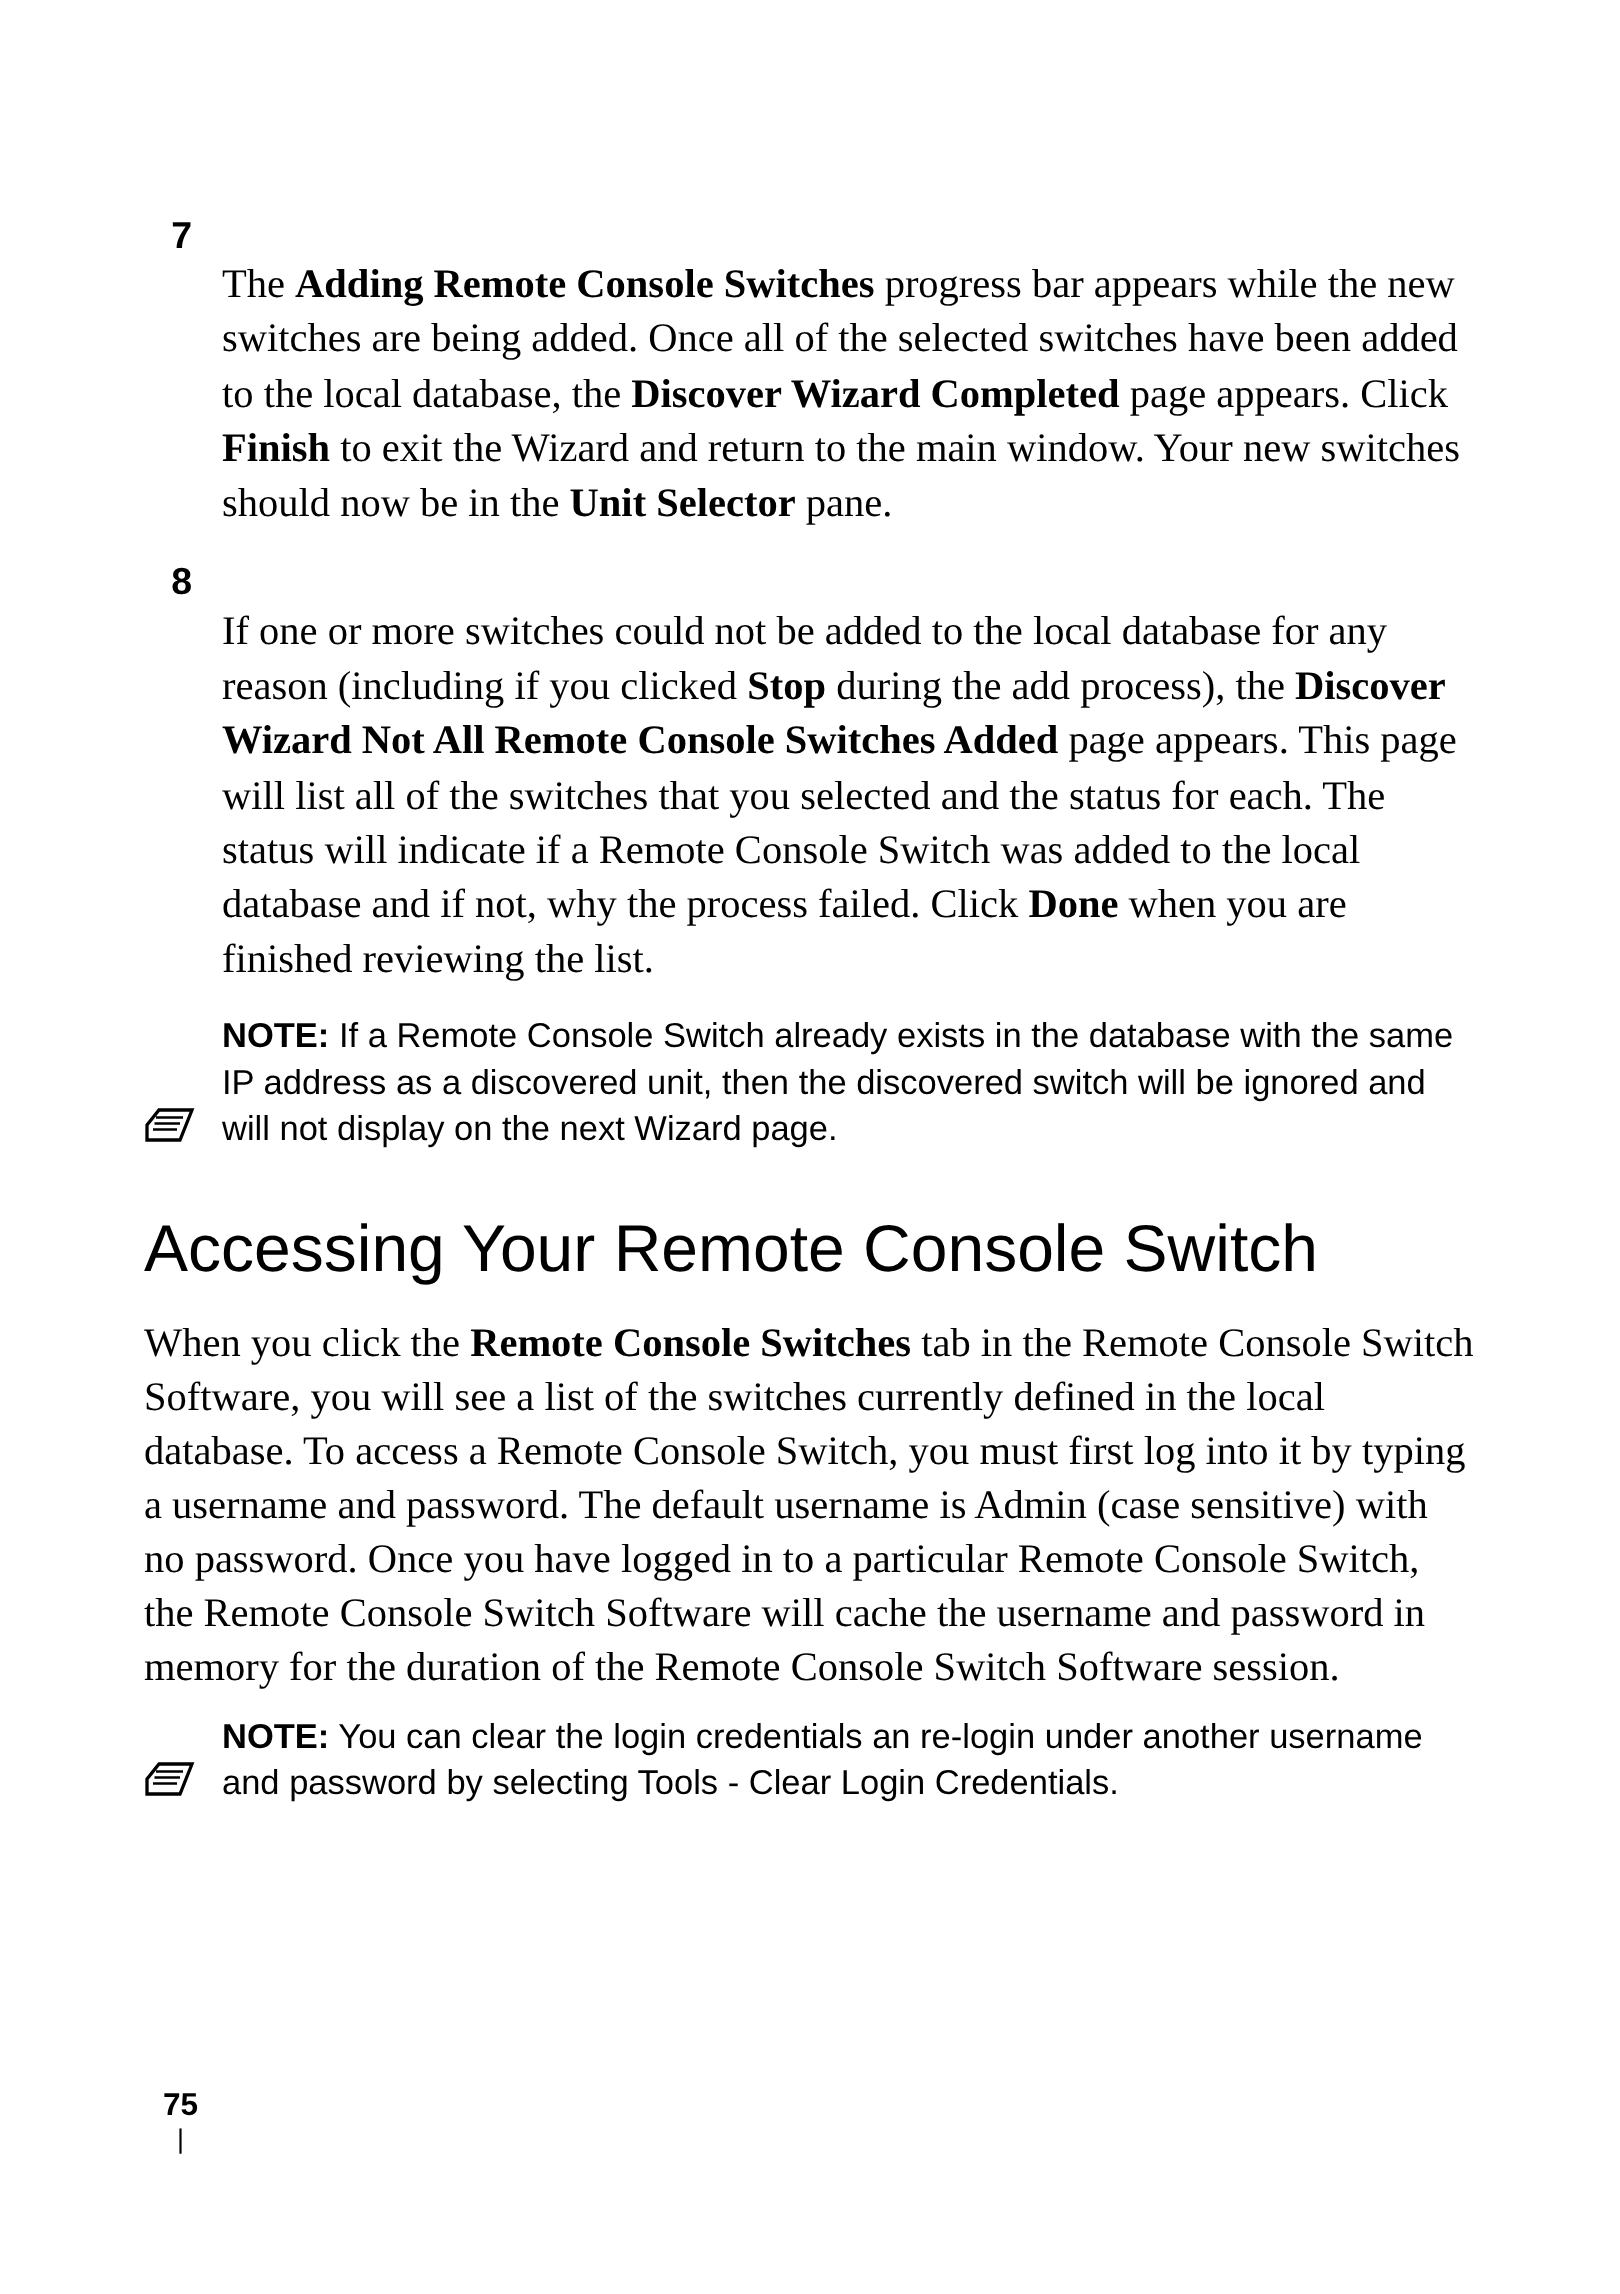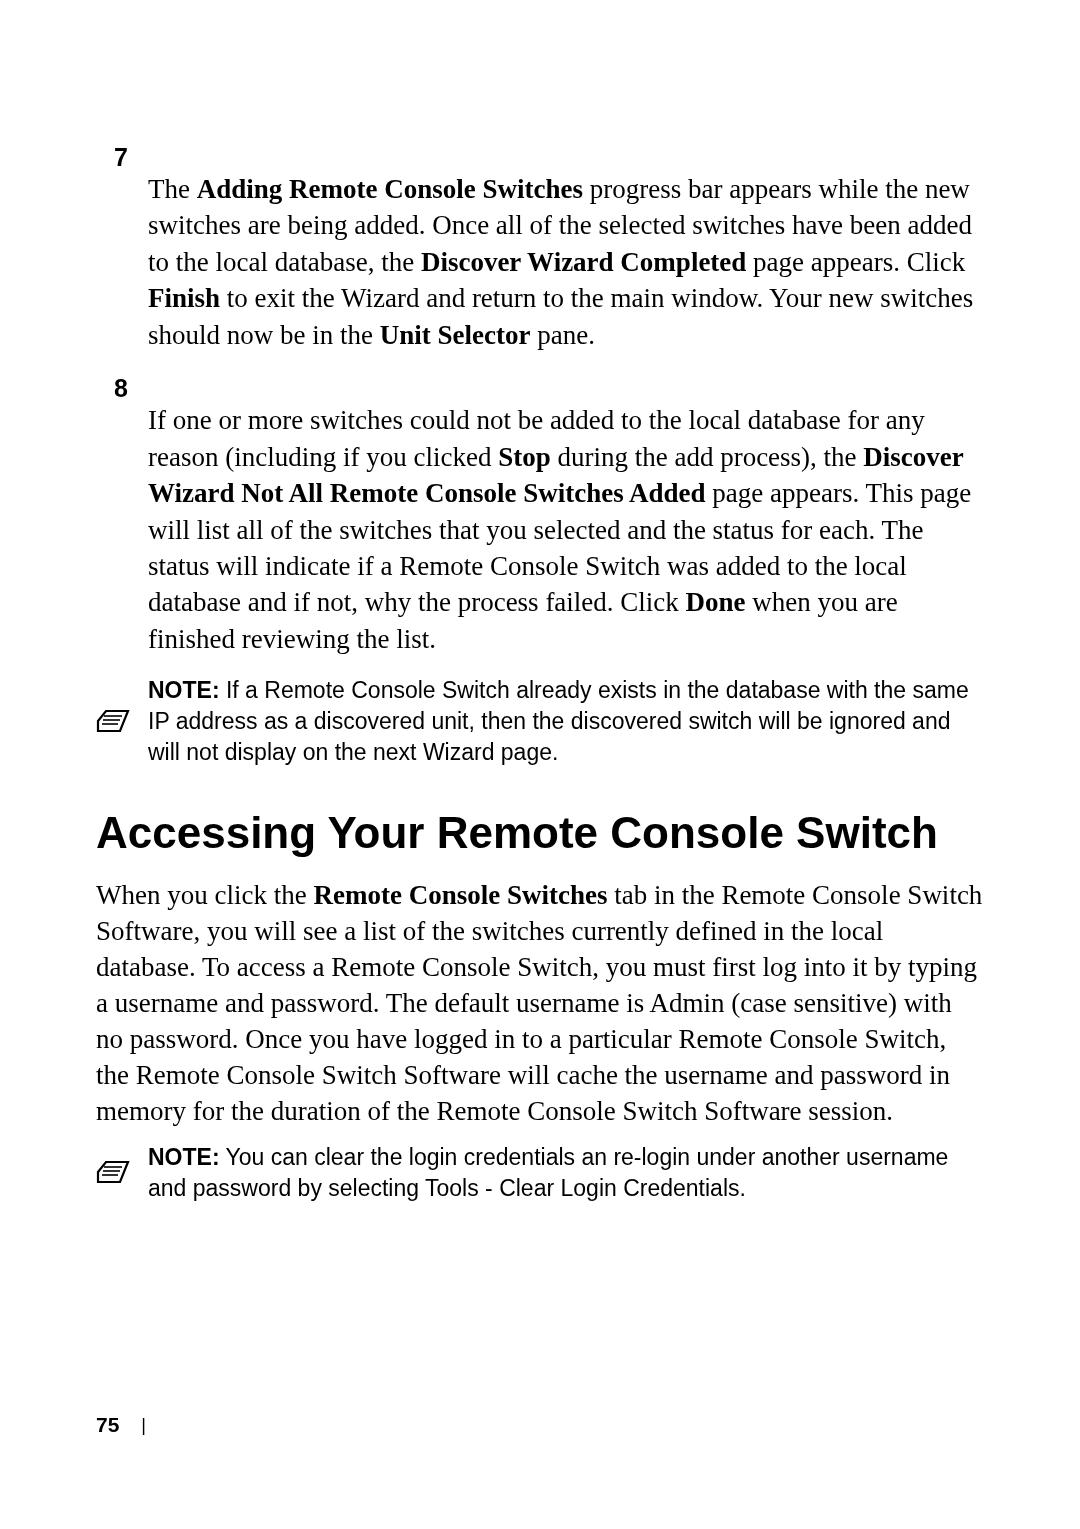--- a/index.html
+++ b/index.html
@@ -41,7 +41,7 @@
   .heavy { font-weight: bold; }
   .note-row {
     display: flex;
-    align-items: center;
+    align-items: flex-end;
     margin-top: 12px;
     margin-bottom: 12px;
   }

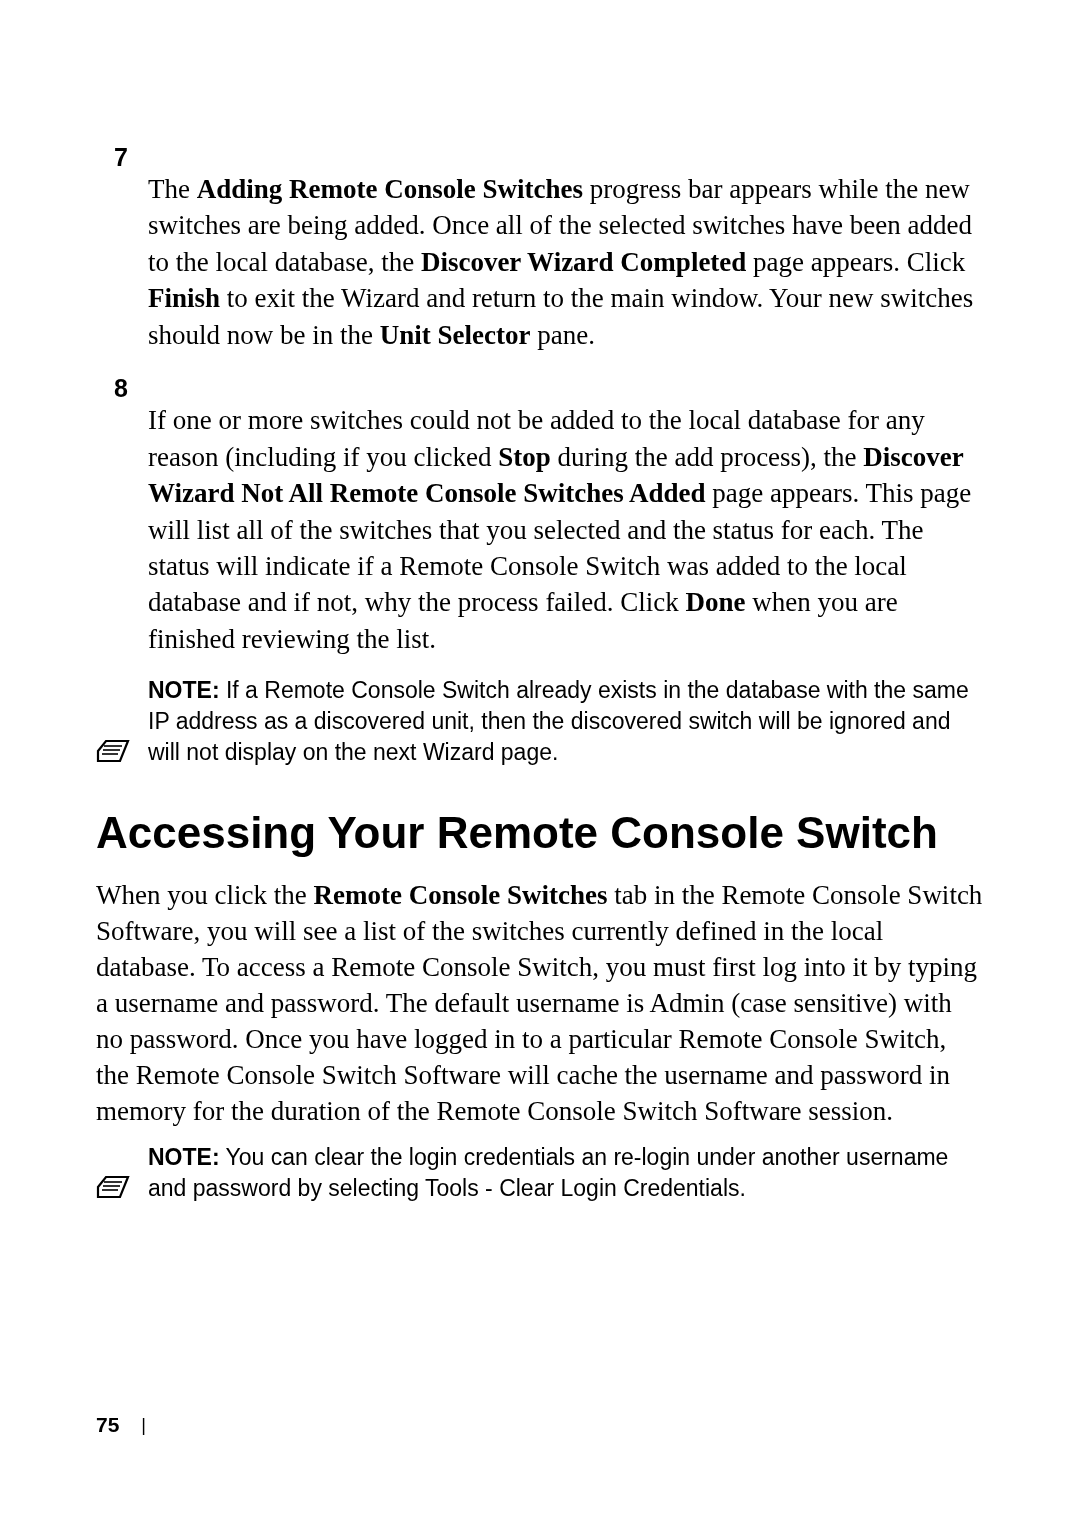--- a/index.html
+++ b/index.html
@@ -64,7 +64,7 @@
   }
   h2.section-title {
     font-family: Arial, Helvetica, sans-serif;
-    font-weight: bold;
+    font-weight: normal;
     font-size: 44px;
     margin: 40px 0 20px 0;
   }

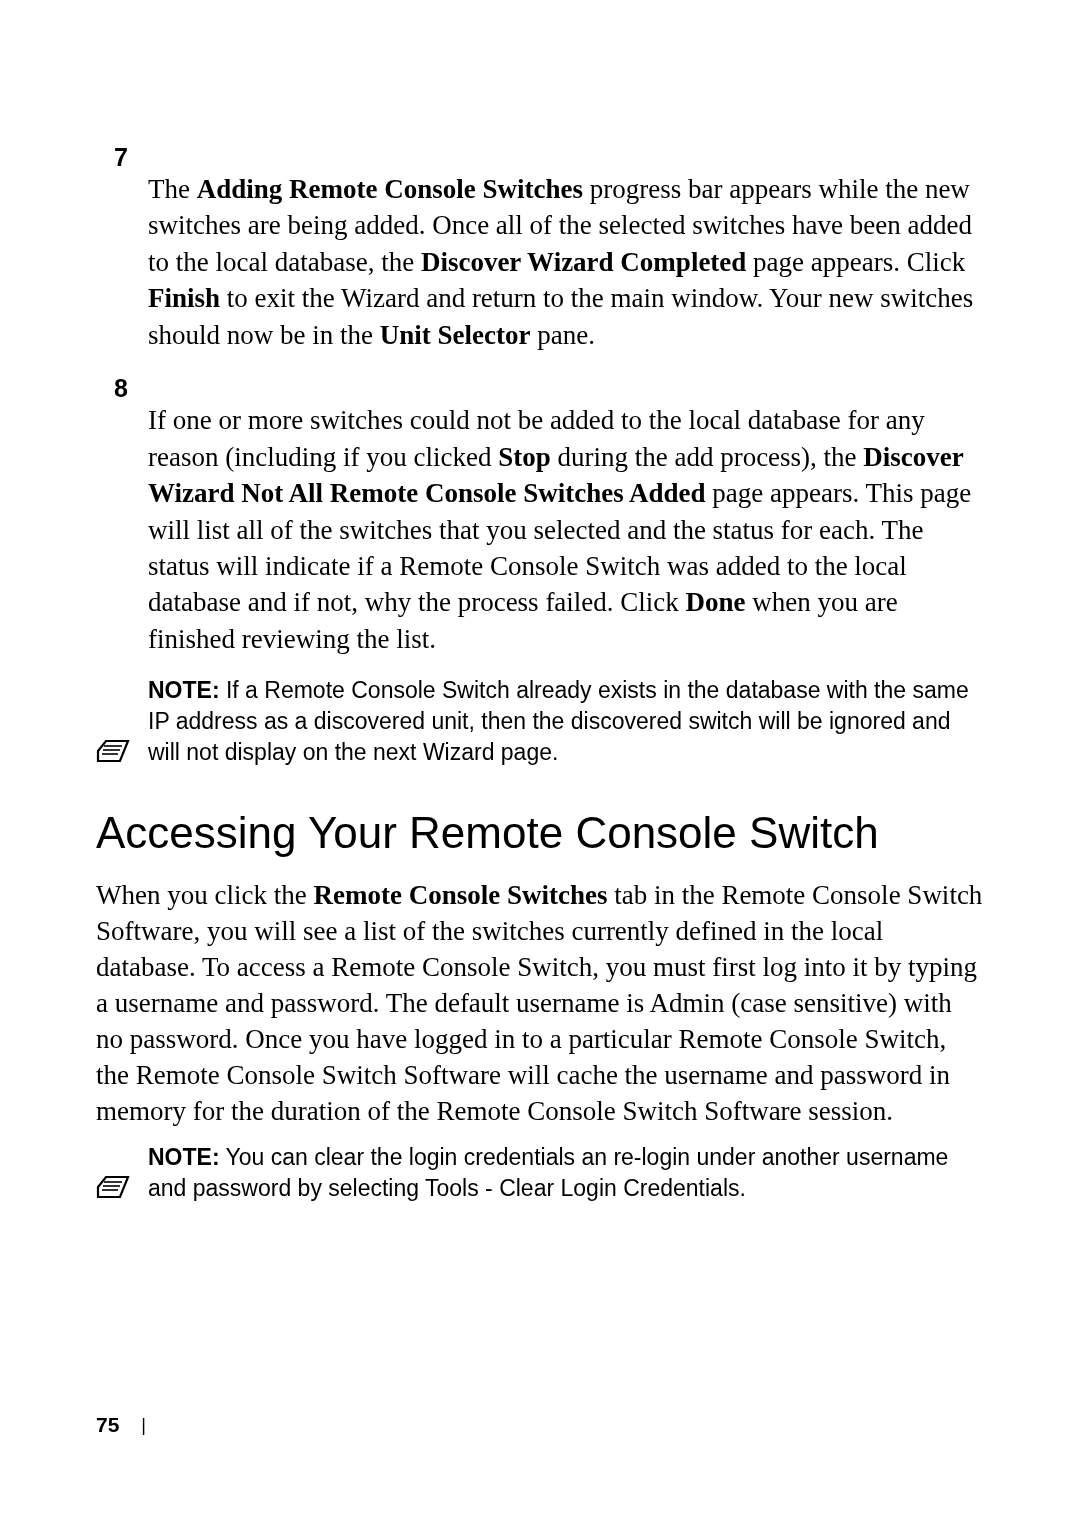--- a/index.html
+++ b/index.html
@@ -80,6 +80,7 @@
     font-size: 20px;
     display: flex;
     align-items: center;
+    flex-direction: column;
   }
   .footer .pgnum {
     font-weight: bold;

